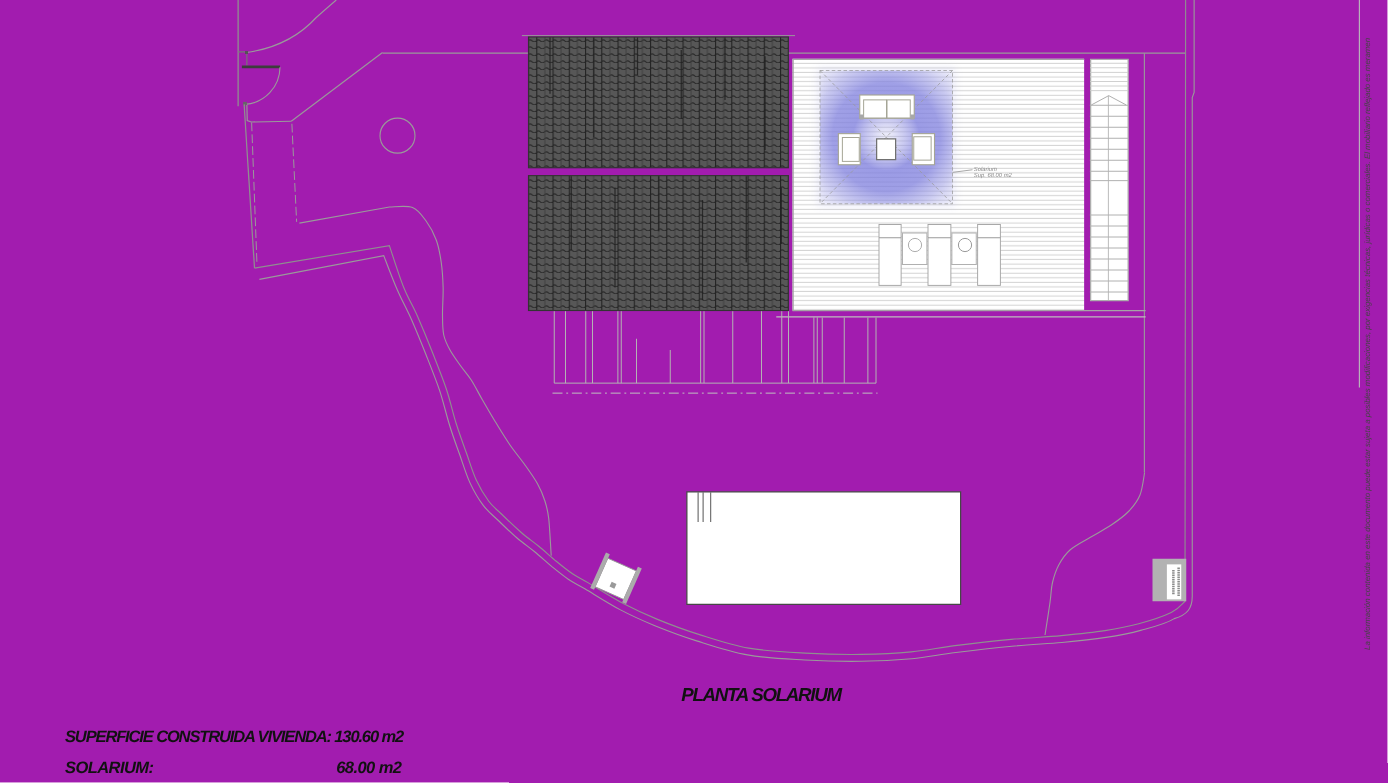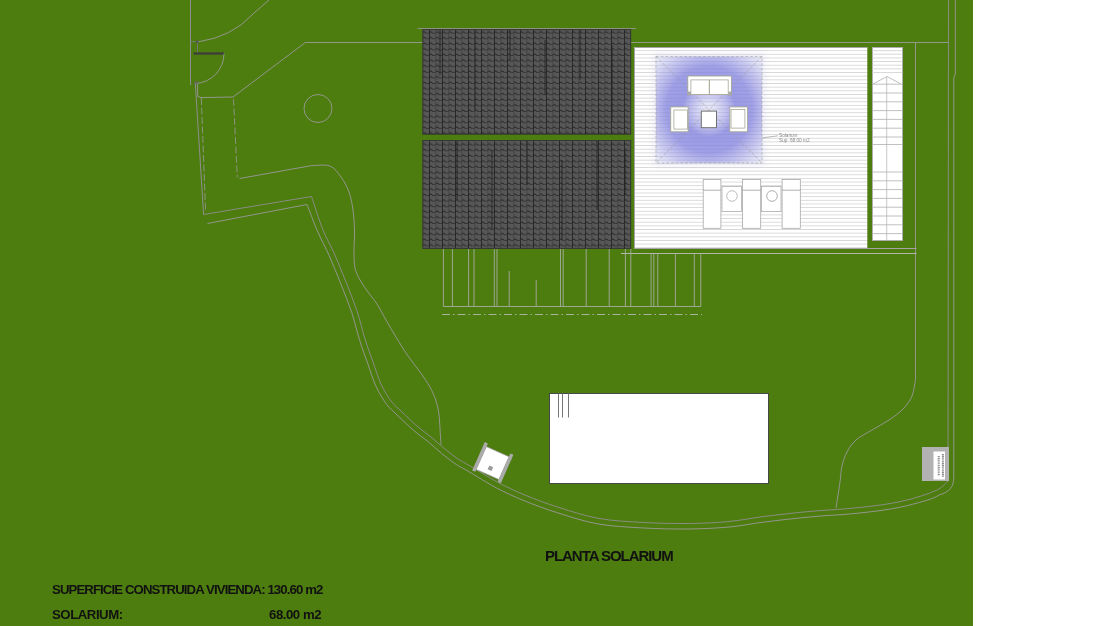--- a/index.html
+++ b/index.html
@@ -3,8 +3,8 @@
 <meta charset="utf-8">
 <style>
   html,body{margin:0;padding:0;background:#ffffff;}
-  #page{position:relative;width:973px;height:626px;background:#4d7c0f;overflow:hidden;
-        font-family:"Liberation Sans", sans-serif;}
+  #page{position:relative;width:1110px;height:626px;background:#a21caf;overflow:hidden;
+        font-family:"Liberation Sans", sans-serif;font-style:italic;}
   svg{position:absolute;left:0;top:0;}
 </style>
 </head>

